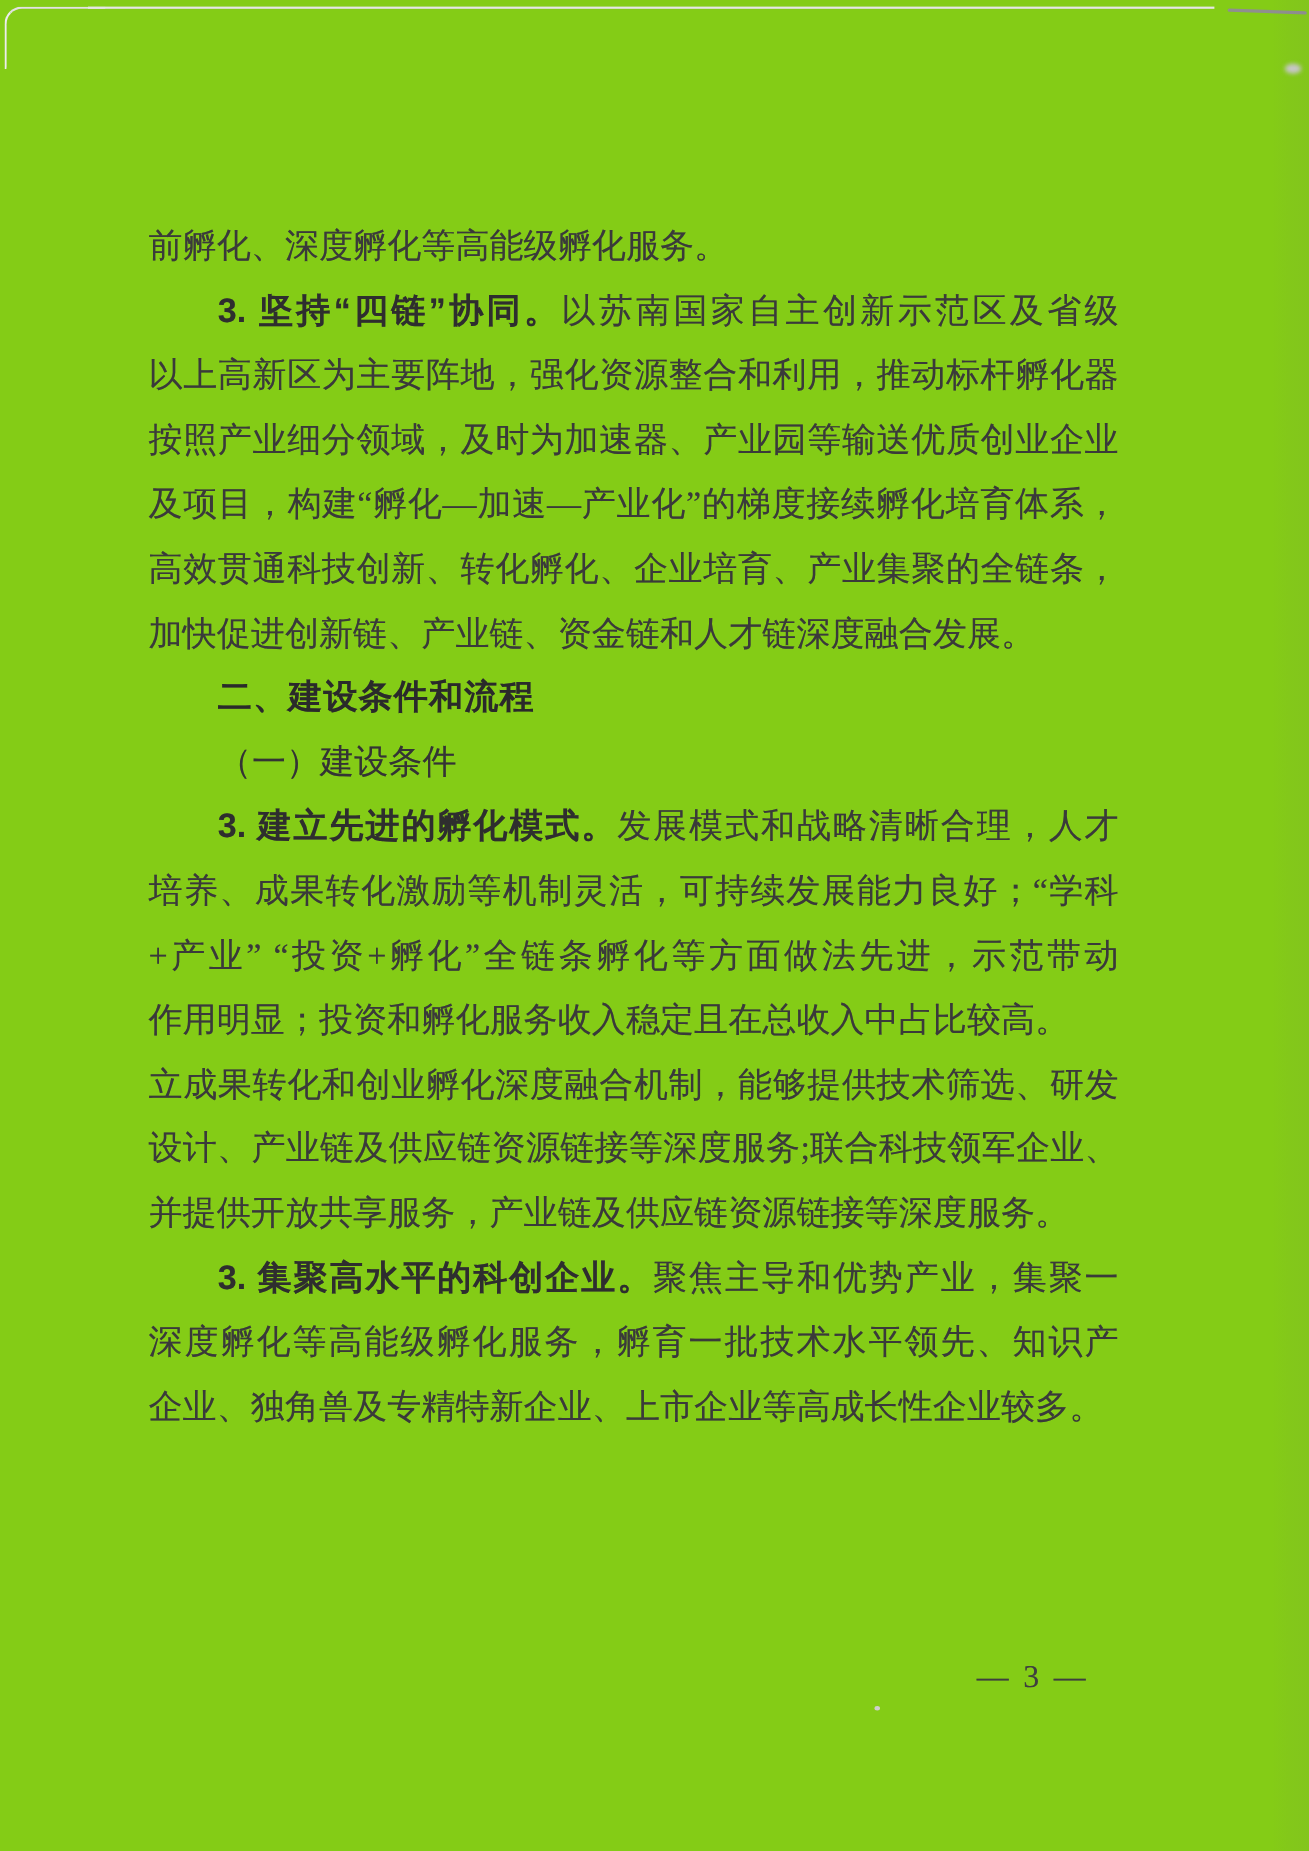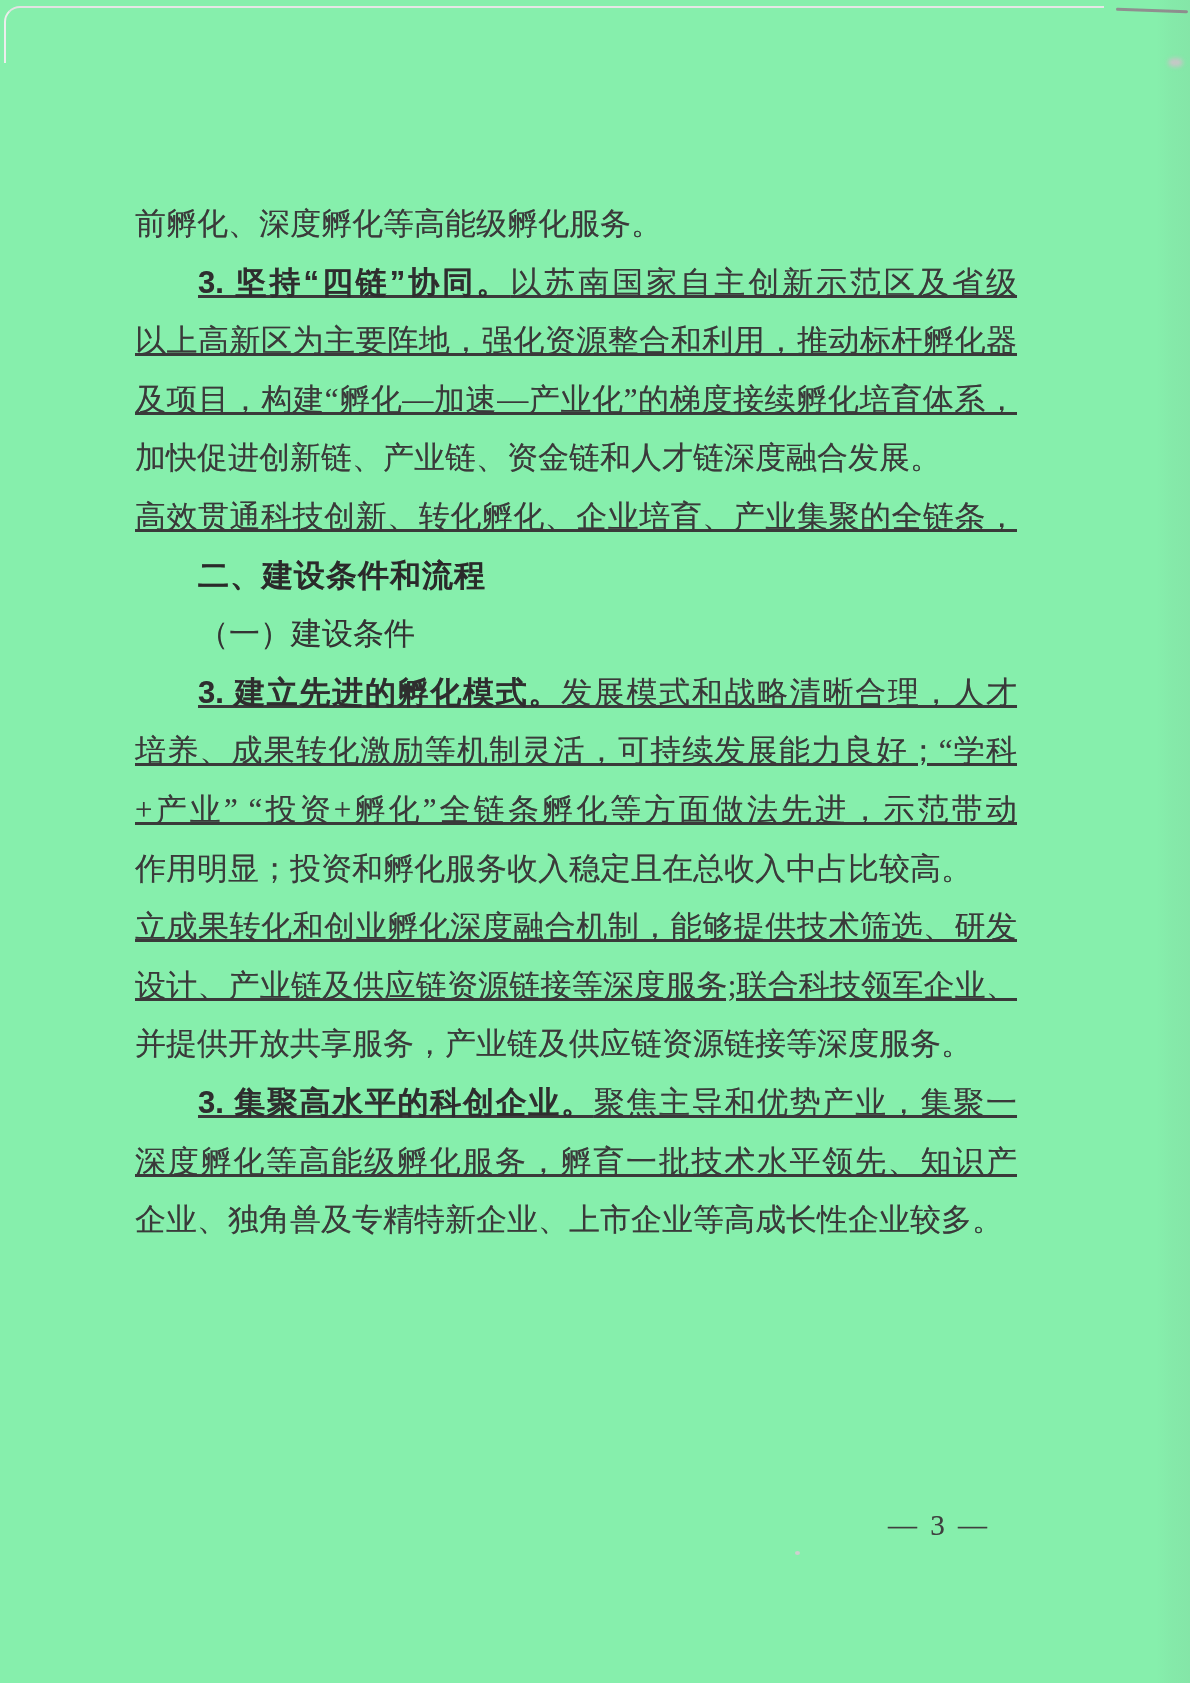--- a/index.html
+++ b/index.html
@@ -7,7 +7,7 @@
     position: relative;
     width: 1190px;
     height: 1683px;
-    background: #86efac;
+    background: #84cc16;
     overflow: hidden;
     font-family: "Liberation Serif", serif;
   }

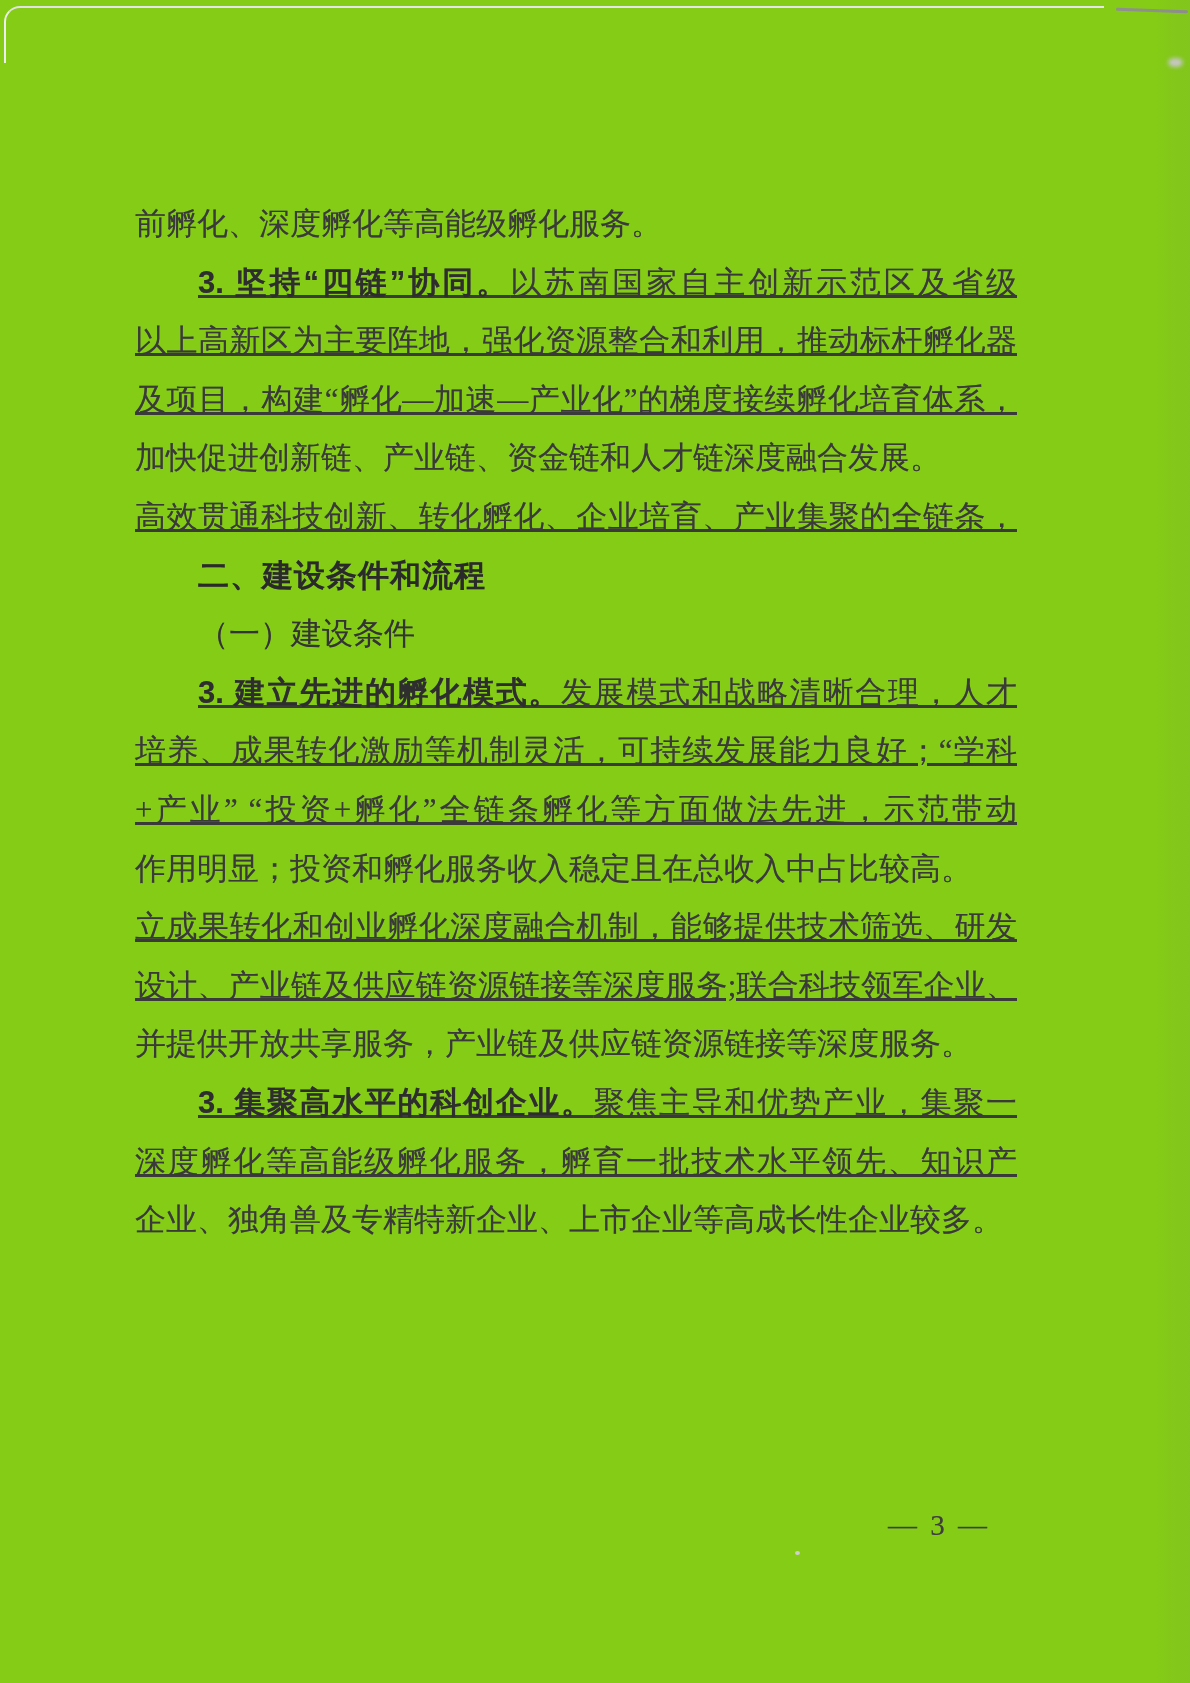--- a/index.html
+++ b/index.html
@@ -58,7 +58,6 @@
     white-space: normal;
     text-align: justify;
     text-align-last: justify;
-    text-decoration: underline;
   }
   .line.indent { padding-left: 63px; }
 

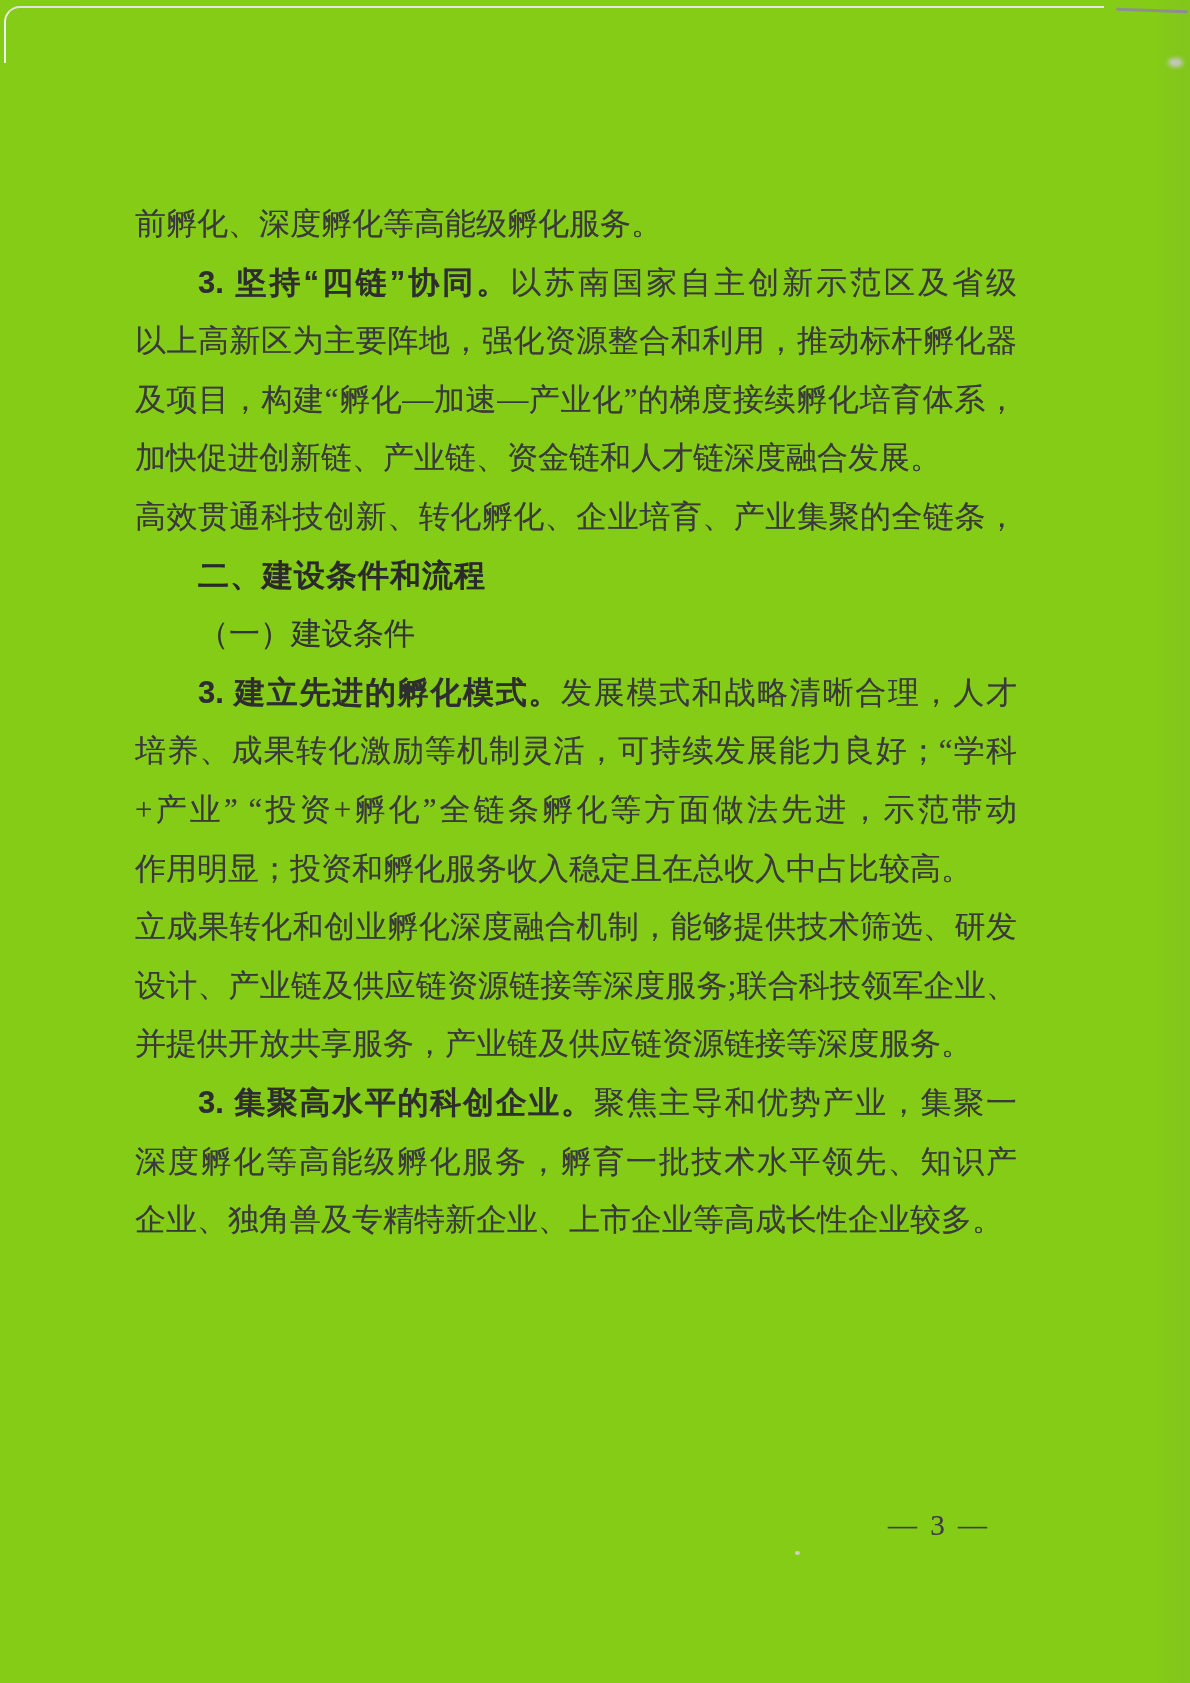--- a/index.html
+++ b/index.html
@@ -103,6 +103,7 @@
       <div class="line"><span class="seg-body">前孵化、深度孵化等高能级孵化服务。</span></div>
       <div class="line indent justify"><span class="seg-bold">3. 坚持“四链”协同。</span><span class="seg-body">以苏南国家自主创新示范区及省级</span></div>
       <div class="line justify"><span class="seg-body">以上高新区为主要阵地，强化资源整合和利用，推动标杆孵化器</span></div>
+      <div class="line justify"><span class="seg-body">按照产业细分领域，及时为加速器、产业园等输送优质创业企业</span></div>
       <div class="line justify"><span class="seg-body">及项目，构建“孵化—加速—产业化”的梯度接续孵化培育体系，</span></div>
       <div class="line"><span class="seg-body">加快促进创新链、产业链、资金链和人才链深度融合发展。</span></div>
       <div class="line justify"><span class="seg-body">高效贯通科技创新、转化孵化、企业培育、产业集聚的全链条，</span></div>

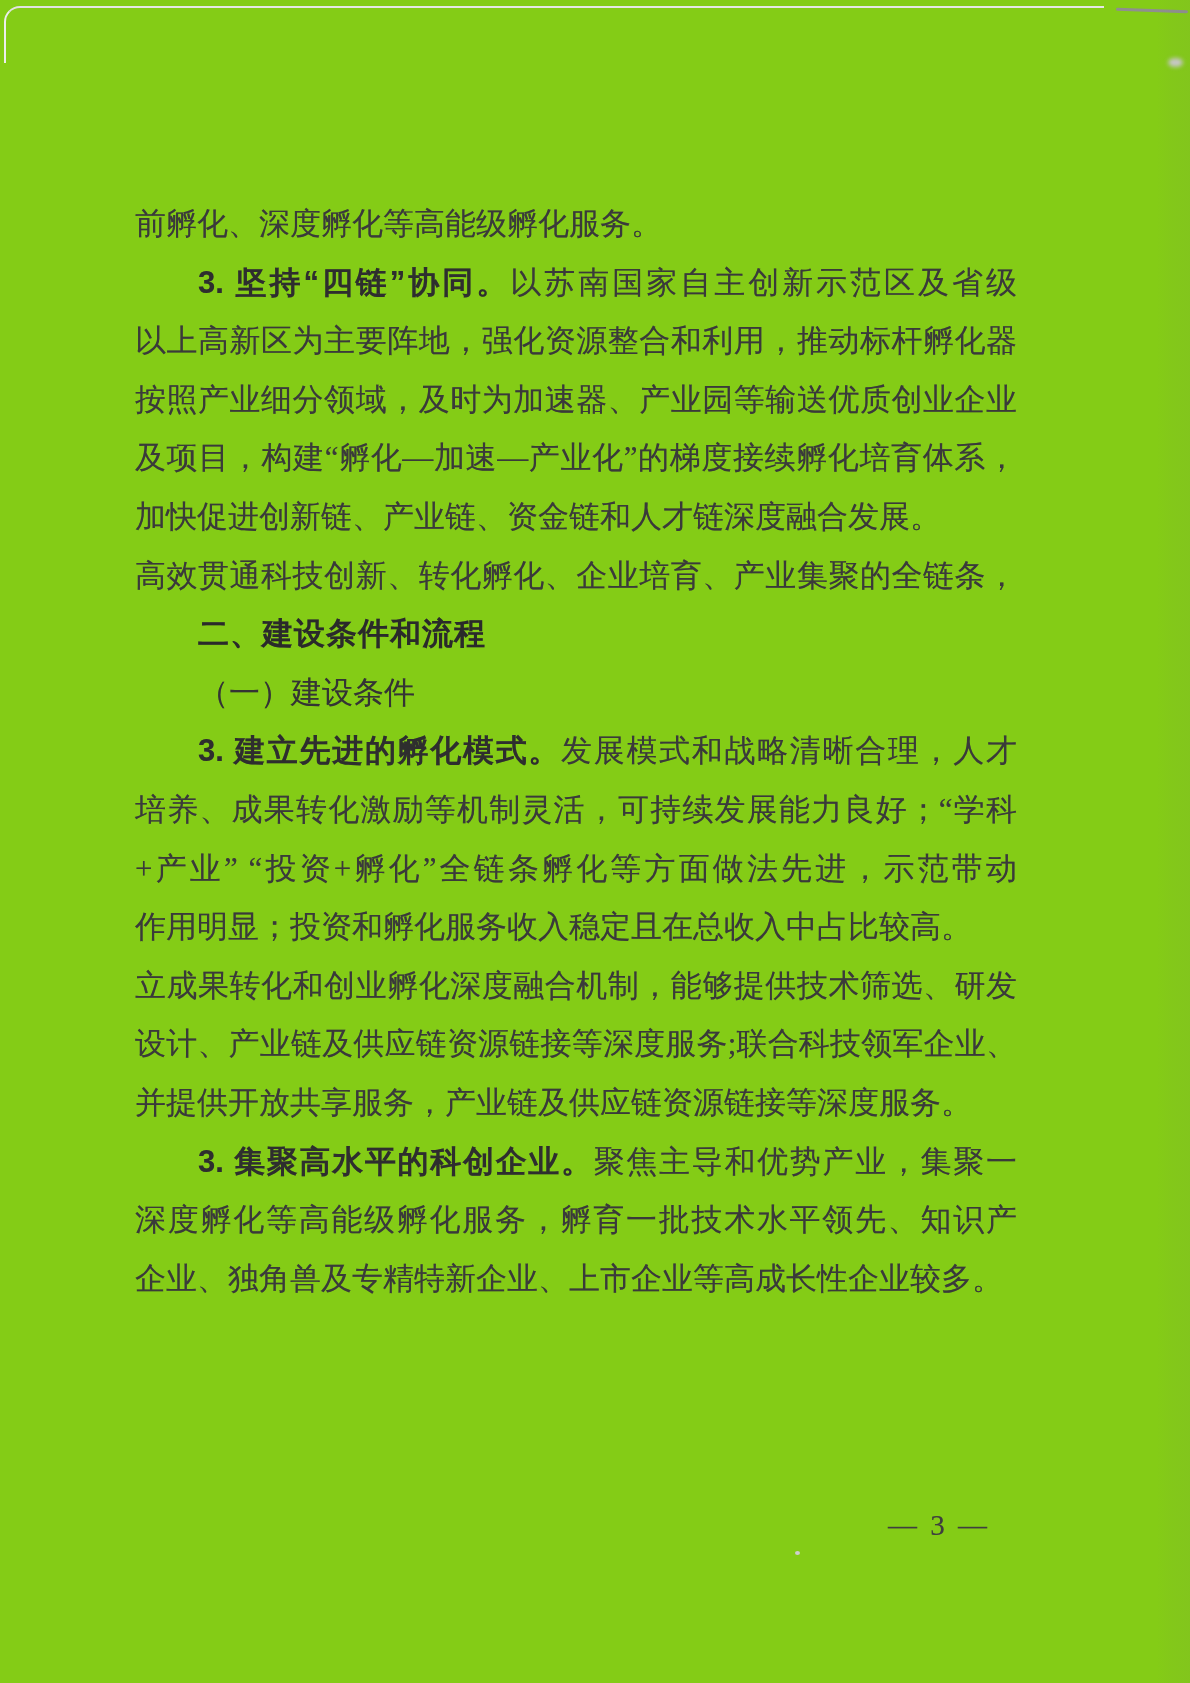--- a/index.html
+++ b/index.html
@@ -105,8 +105,8 @@
       <div class="line justify"><span class="seg-body">以上高新区为主要阵地，强化资源整合和利用，推动标杆孵化器</span></div>
       <div class="line justify"><span class="seg-body">按照产业细分领域，及时为加速器、产业园等输送优质创业企业</span></div>
       <div class="line justify"><span class="seg-body">及项目，构建“孵化—加速—产业化”的梯度接续孵化培育体系，</span></div>
+      <div class="line justify"><span class="seg-body">高效贯通科技创新、转化孵化、企业培育、产业集聚的全链条，</span></div>
       <div class="line"><span class="seg-body">加快促进创新链、产业链、资金链和人才链深度融合发展。</span></div>
-      <div class="line justify"><span class="seg-body">高效贯通科技创新、转化孵化、企业培育、产业集聚的全链条，</span></div>
       <div class="line indent"><span class="seg-heading">二、建设条件和流程</span></div>
       <div class="line indent"><span class="seg-kai">（一）建设条件</span></div>
       <div class="line indent justify"><span class="seg-bold">3. 建立先进的孵化模式。</span><span class="seg-body">发展模式和战略清晰合理，人才</span></div>

